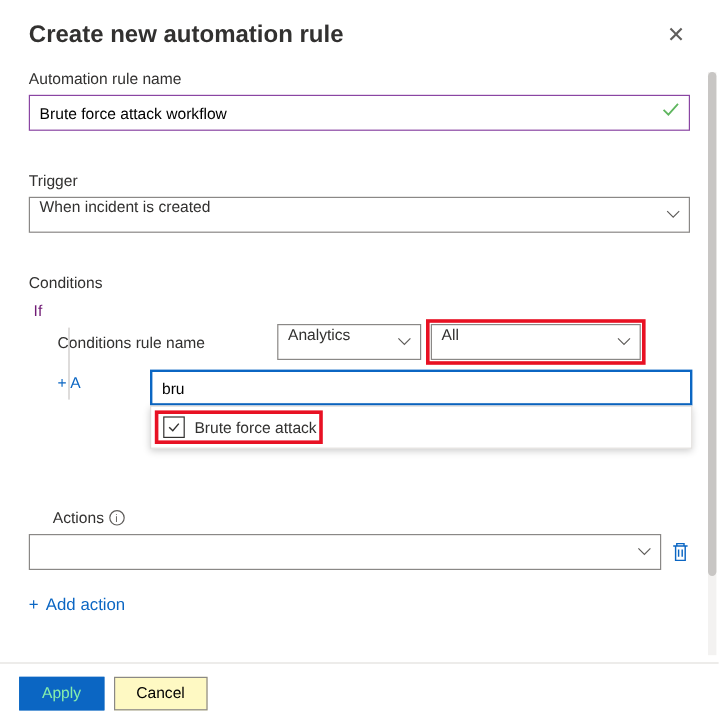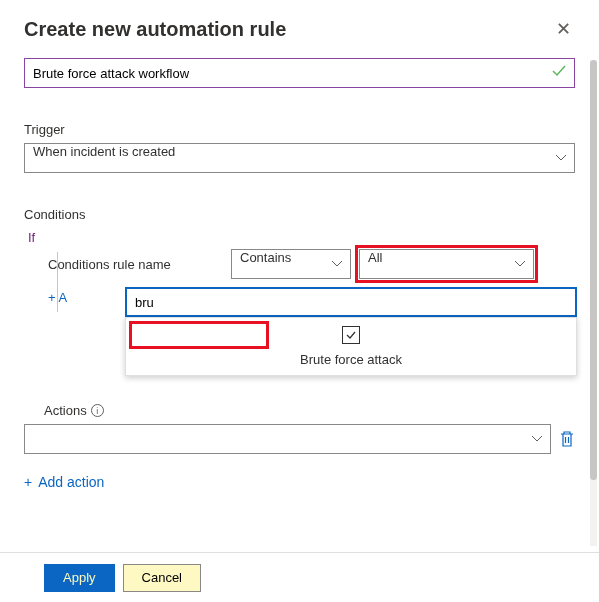--- a/index.html
+++ b/index.html
@@ -272,6 +272,7 @@
   </div>
 
   <div class="field-group">
+    <label class="section-label">Automation rule name</label>
     <div class="input-wrap">
       <input class="text-input" type="text" value="Brute force attack workflow" style="">
       <span class="check-valid">

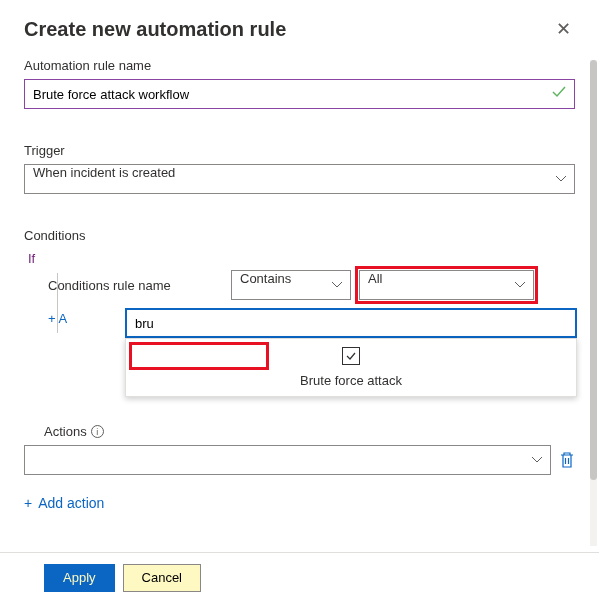--- a/index.html
+++ b/index.html
@@ -303,7 +303,7 @@
       <div class="cond-row">
         <div class="cond-rule-label">Conditions rule name</div>
         <div class="cond-op">
-          <div class="select"><span>Contains</span></div>
+          <div class="select"><span>Analytics</span></div>
           <span class="chevron">
             <svg width="12" height="8" viewBox="0 0 12 8">
                 <path d="M1 1 L6 6 L11 1" stroke="#605e5c" stroke-width="1" fill="none"></path>

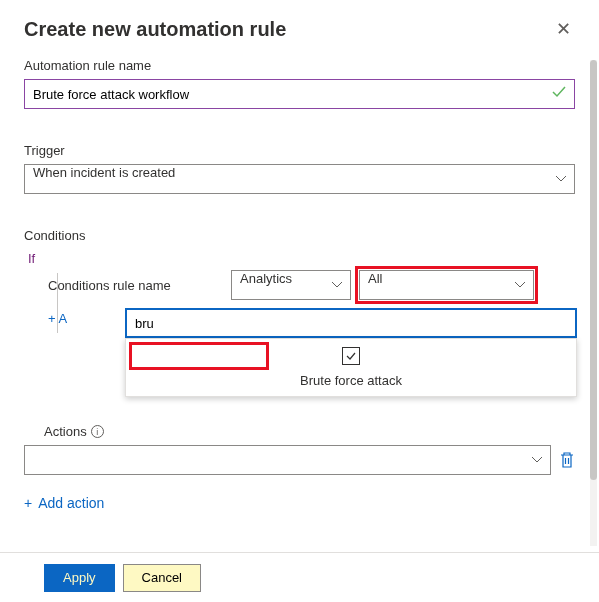--- a/index.html
+++ b/index.html
@@ -141,7 +141,6 @@
       padding: 8px 10px;
       cursor: pointer;
       position: relative;
-      flex-direction: column;
     }
     .dropdown-check {
       width: 18px;

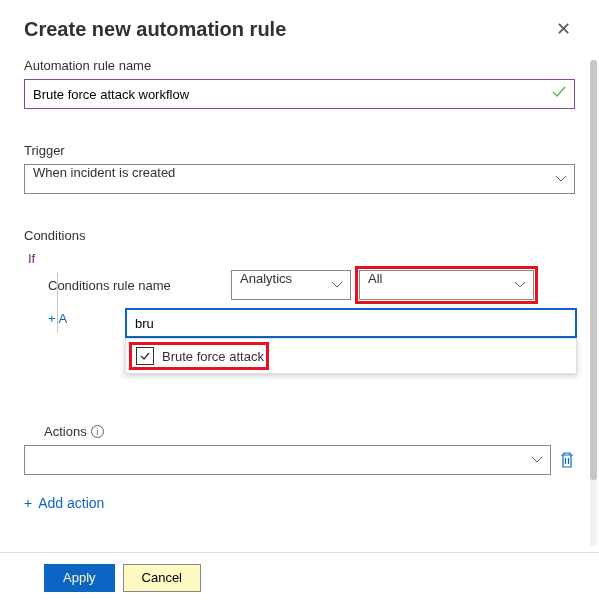--- a/index.html
+++ b/index.html
@@ -237,9 +237,8 @@
     }
     .btn-primary {
       background: #0b66c3;
-      color: #fef9c3;
+      color: #86efac;
       border-color: #0b66c3;
-      margin-left: 28px;
     }
     .scrollbar-track {
       position: absolute;

